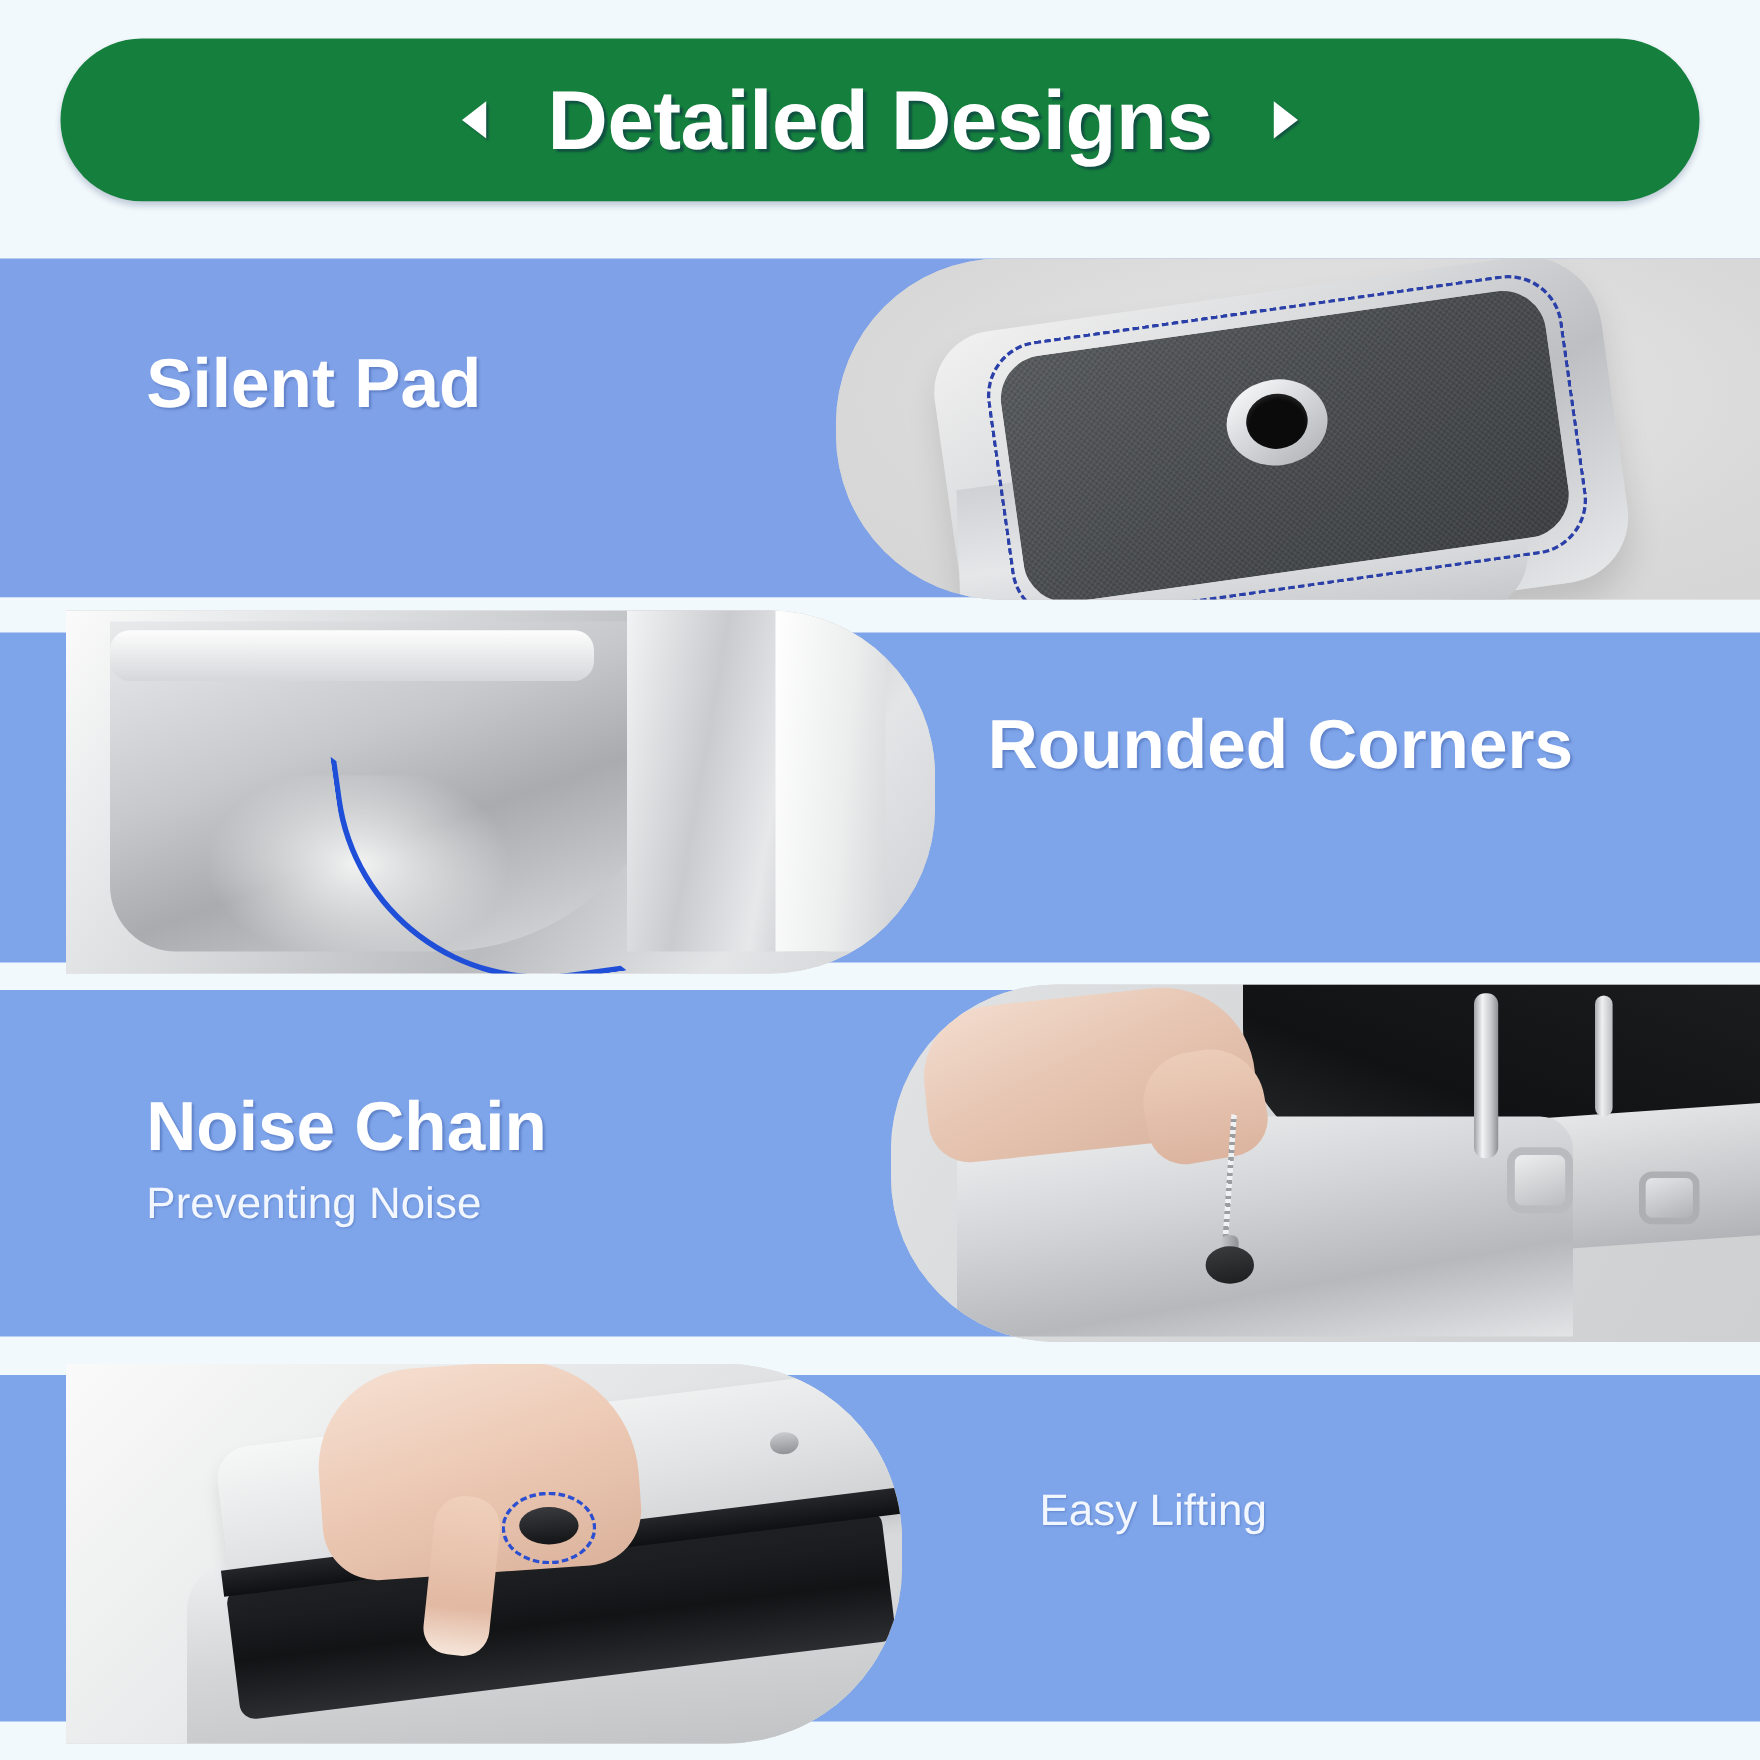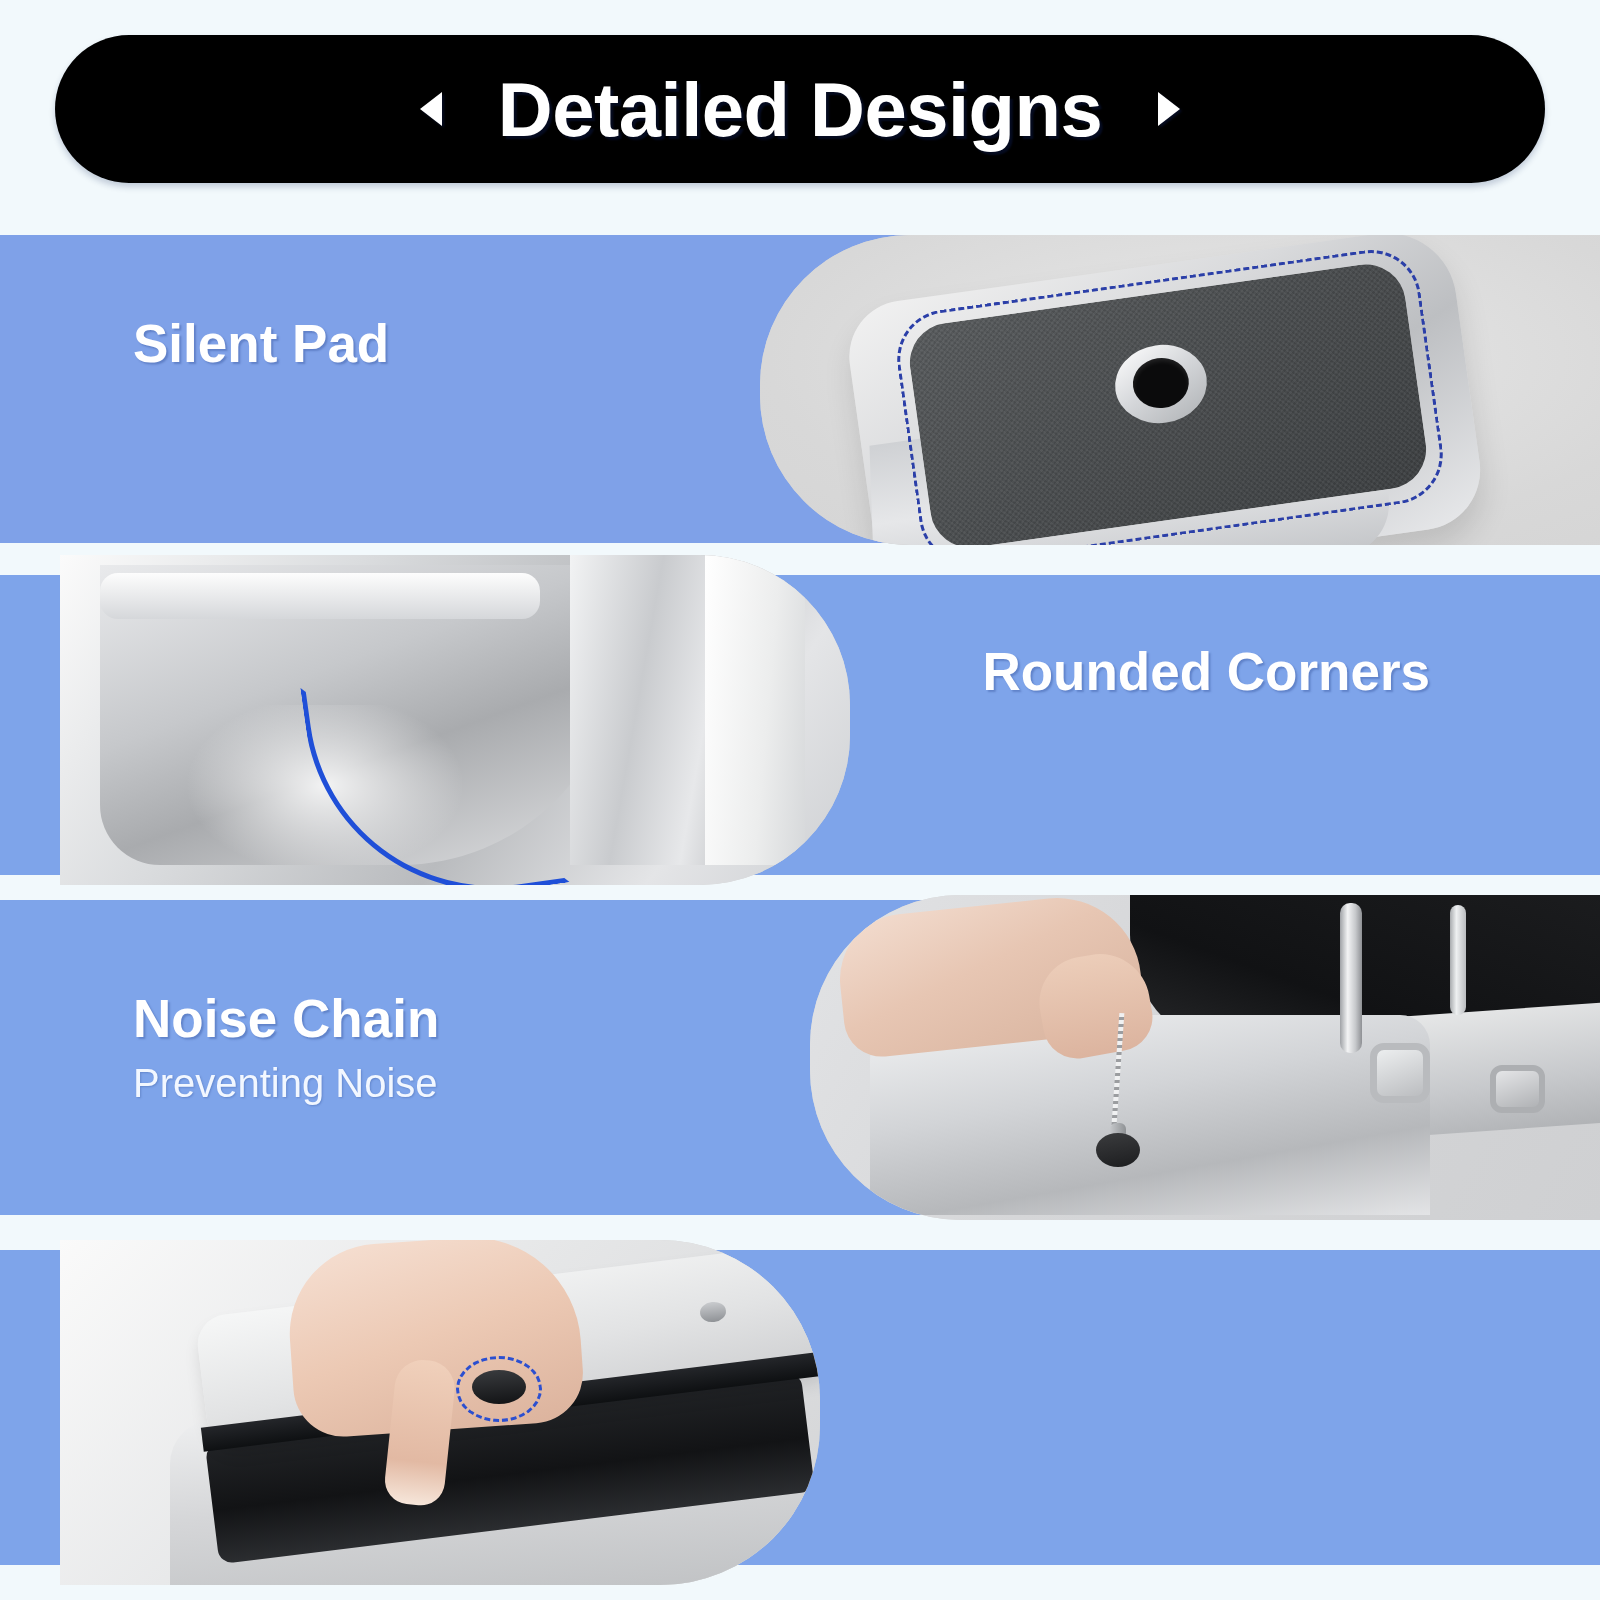--- a/index.html
+++ b/index.html
@@ -17,7 +17,7 @@
   }
   .header-pill{
     width:100%; height:100%;
-    background:#000000;
+    background:#15803d;
     border-radius:74px;
     display:flex; align-items:center; justify-content:center;
     gap:56px;

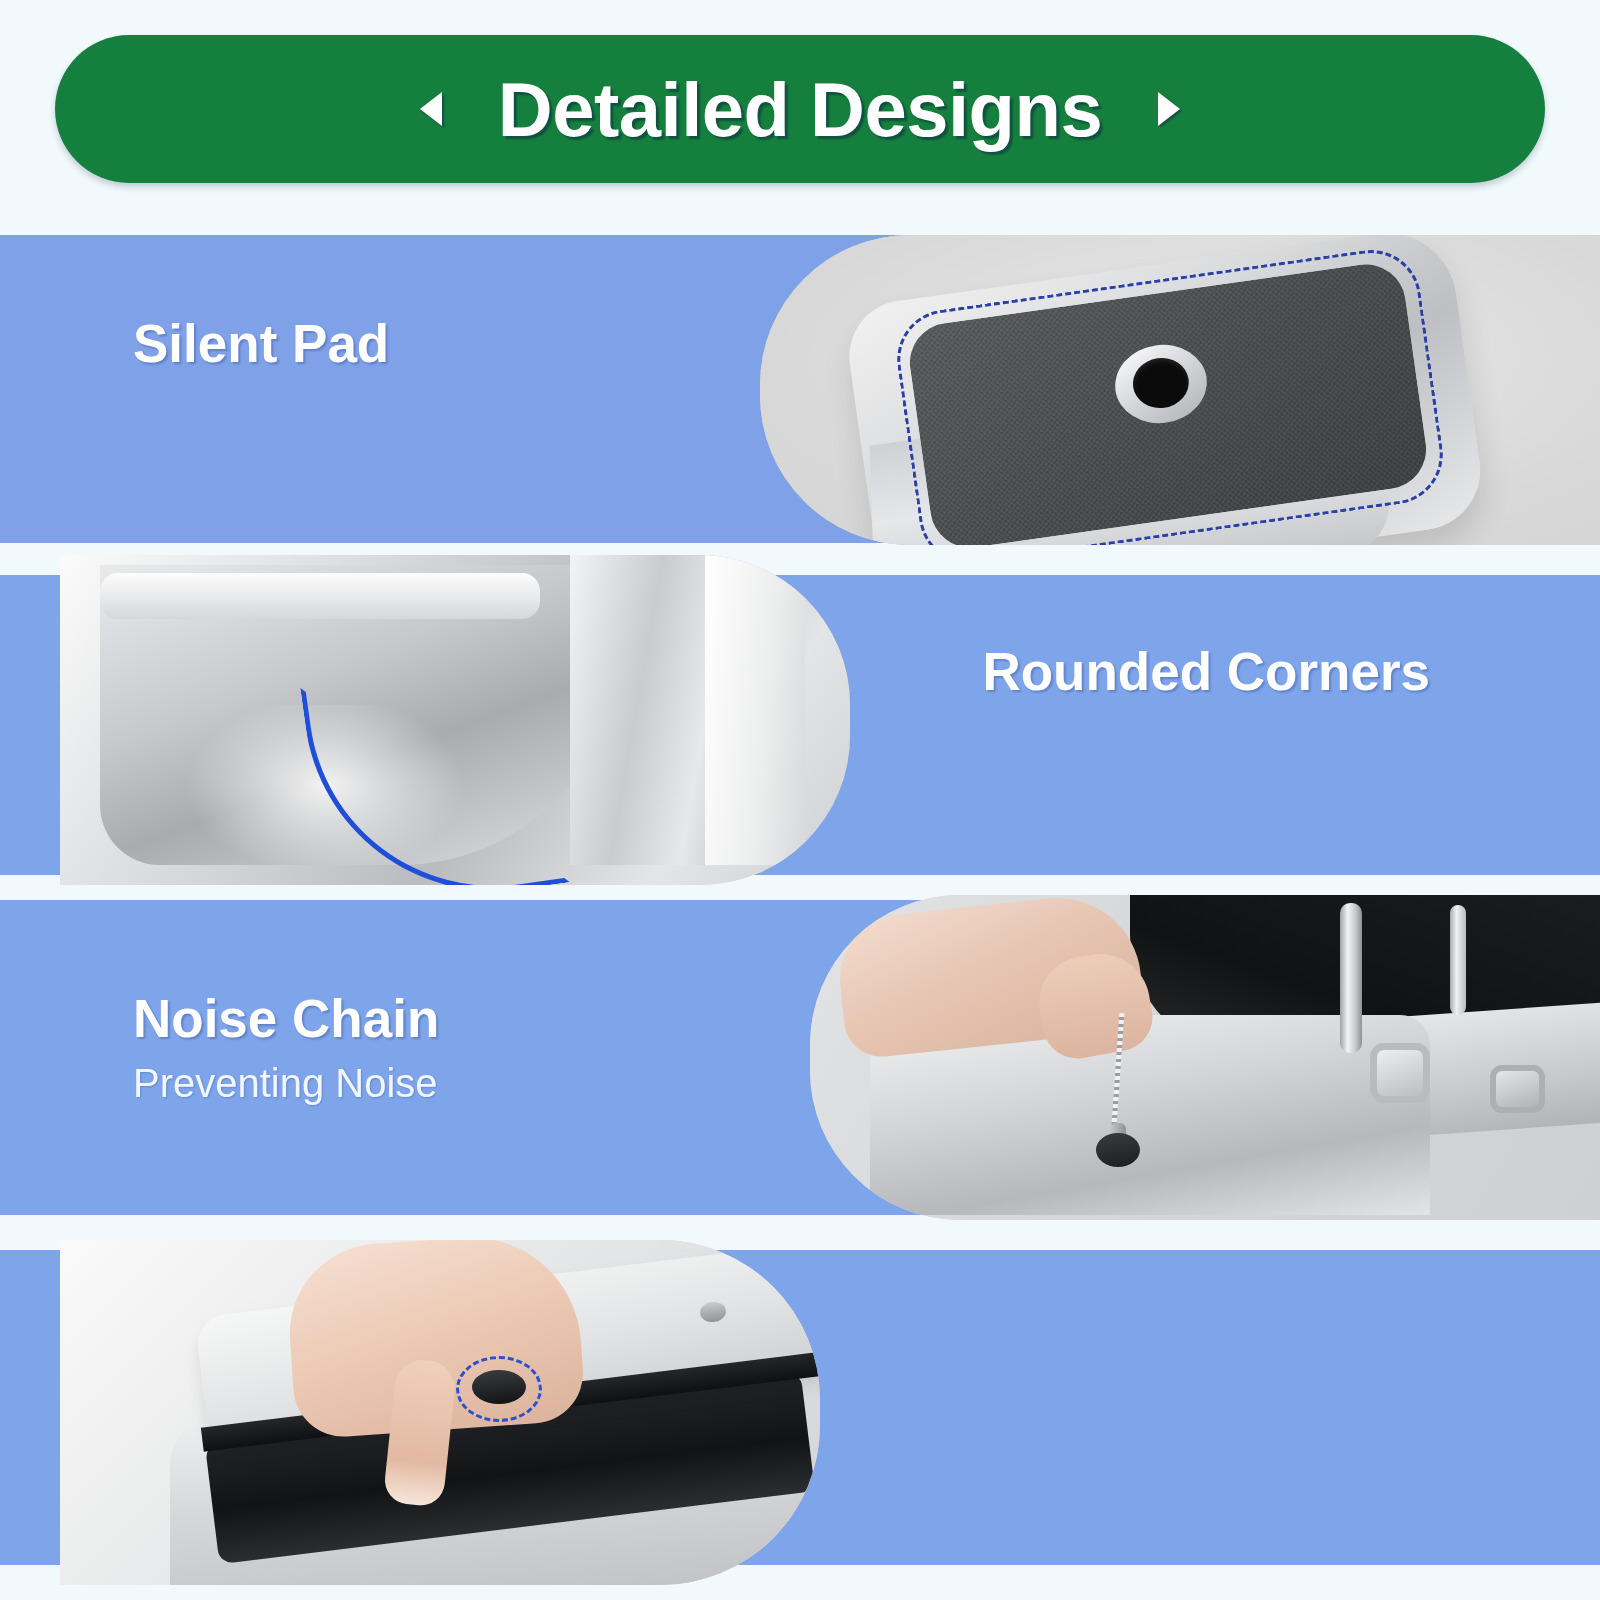--- a/index.html
+++ b/index.html
@@ -59,7 +59,7 @@
 
   .text-block{ position:absolute; z-index:4; }
   .feat-title{
-    color:#ffffff; font-weight:bold; font-size:53px; line-height:1.1;
+    color:#ffffff; font-weight:bold; font-size:63px; line-height:1.1;
     text-shadow:2px 2px 2px rgba(40,70,140,.35);
     white-space:nowrap;
   }

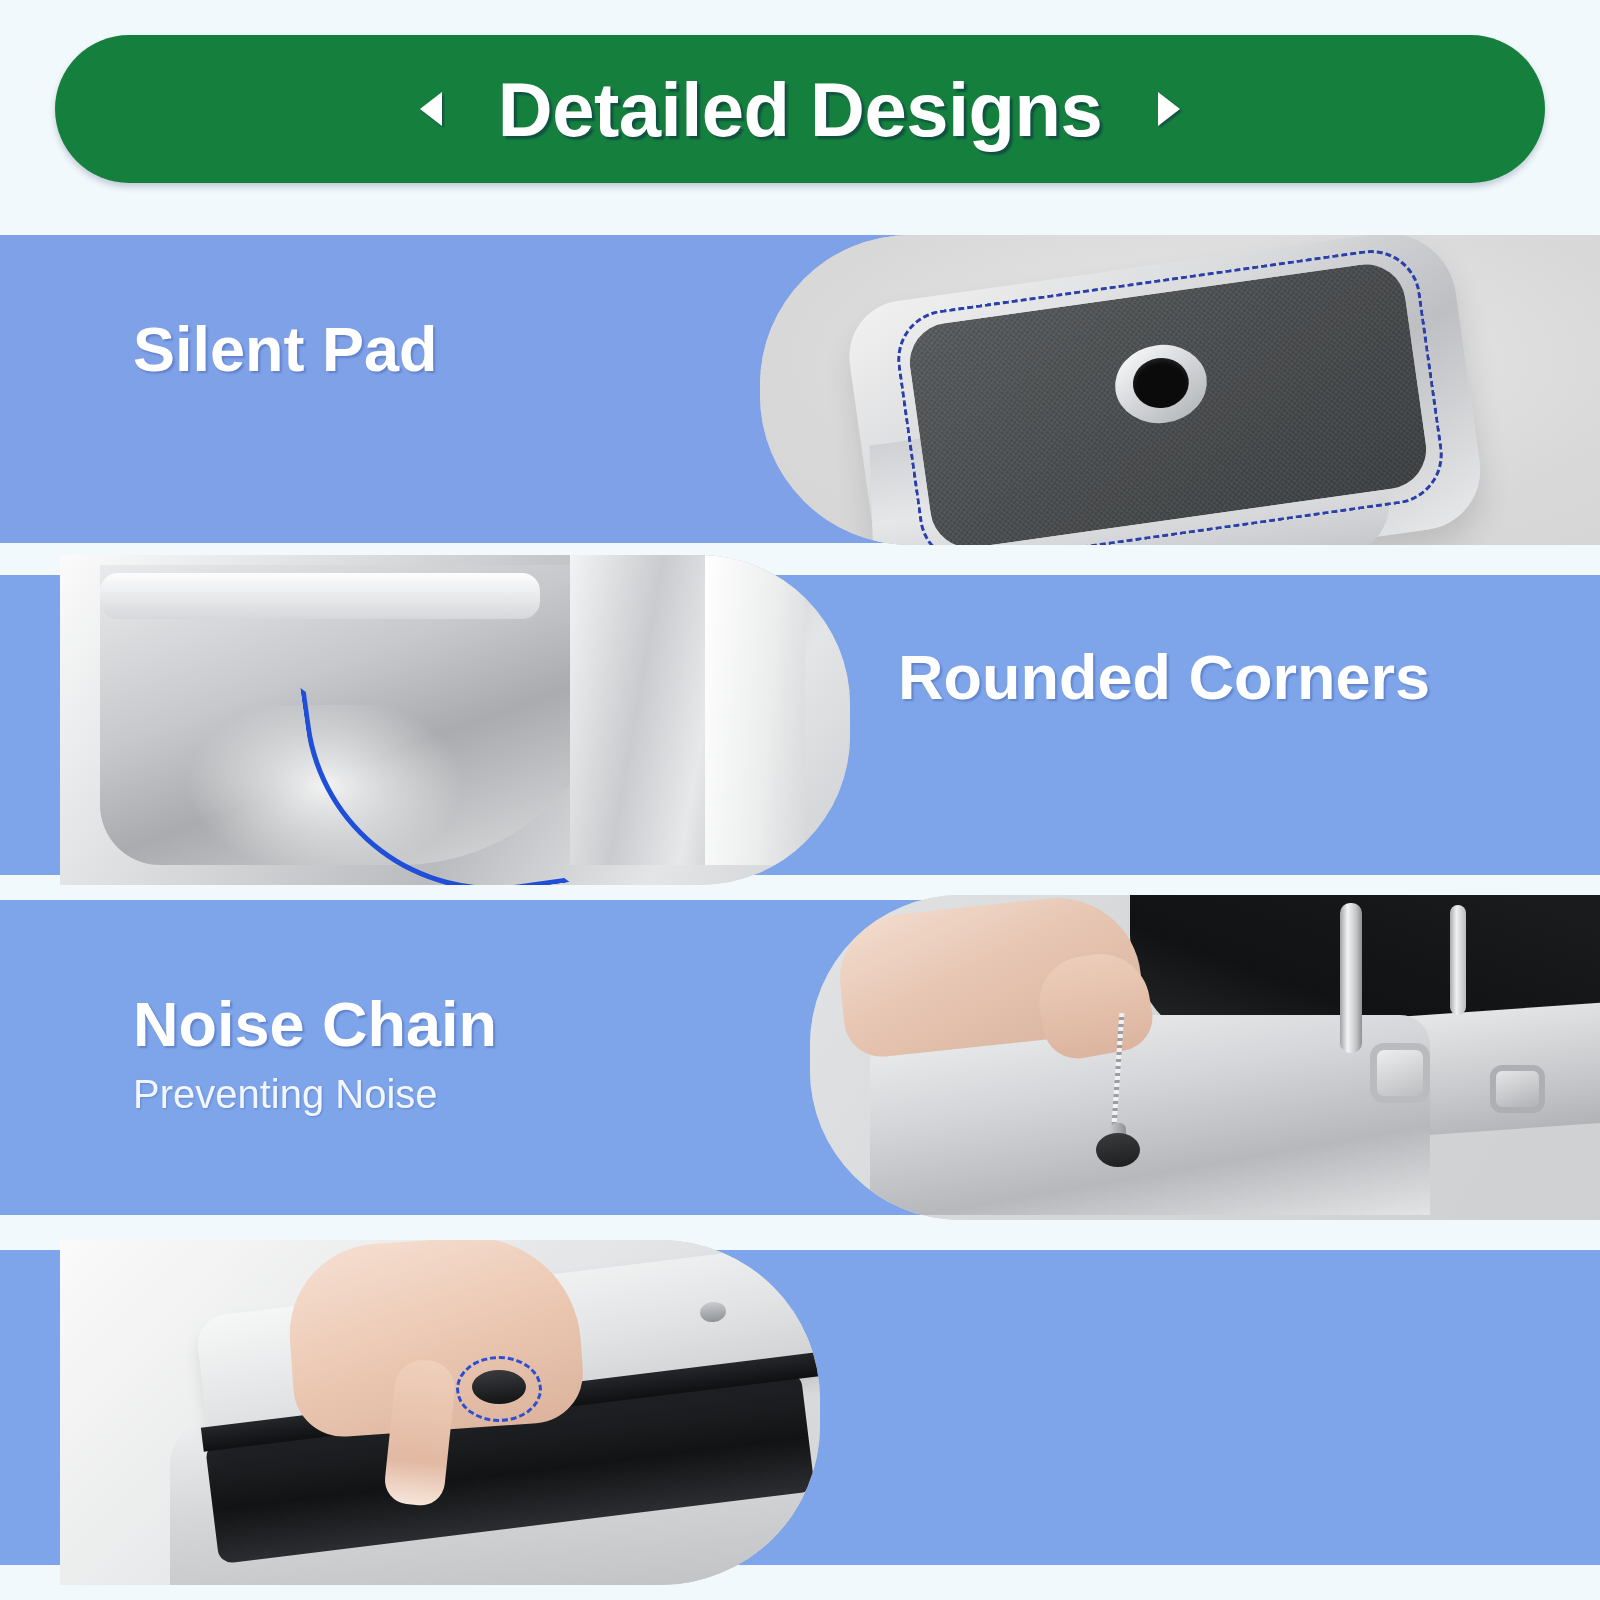--- a/index.html
+++ b/index.html
@@ -358,6 +358,7 @@
   <div class="band"></div>
 
   <div class="text-block" style="left:945px;top:88px;">
+    <div class="feat-sub">Easy Lifting</div>
   </div>
 
   <div class="photo r4-photo" style="top:-10px;height:345px;">

